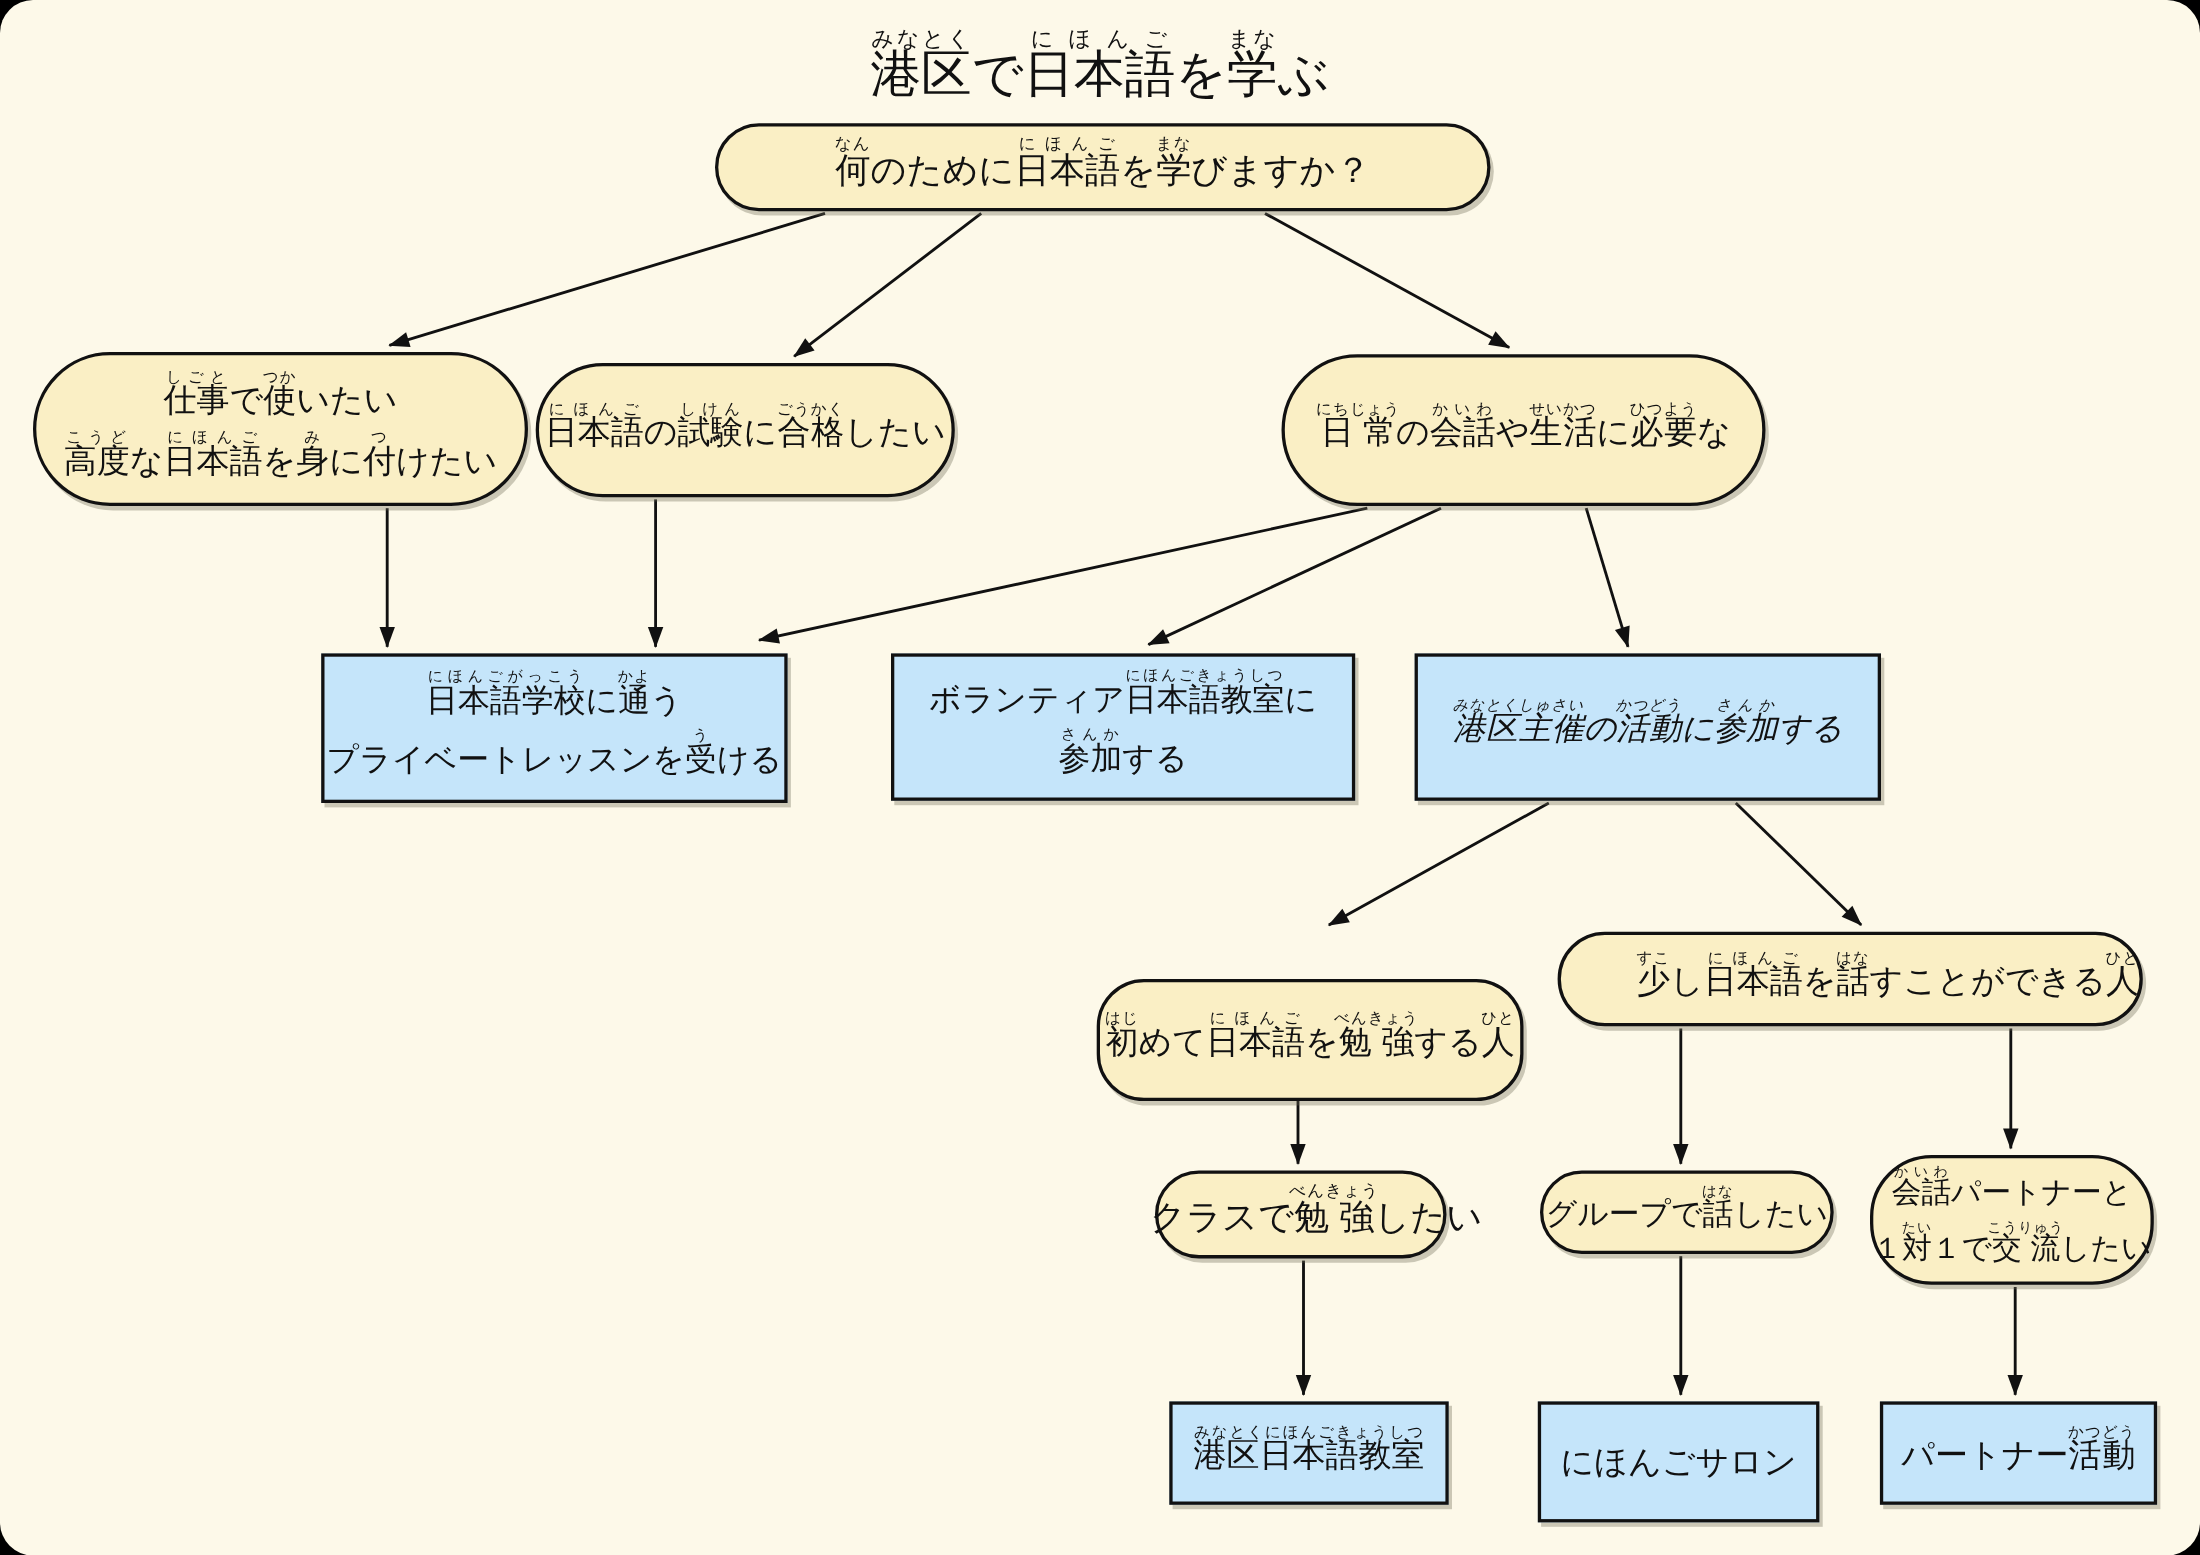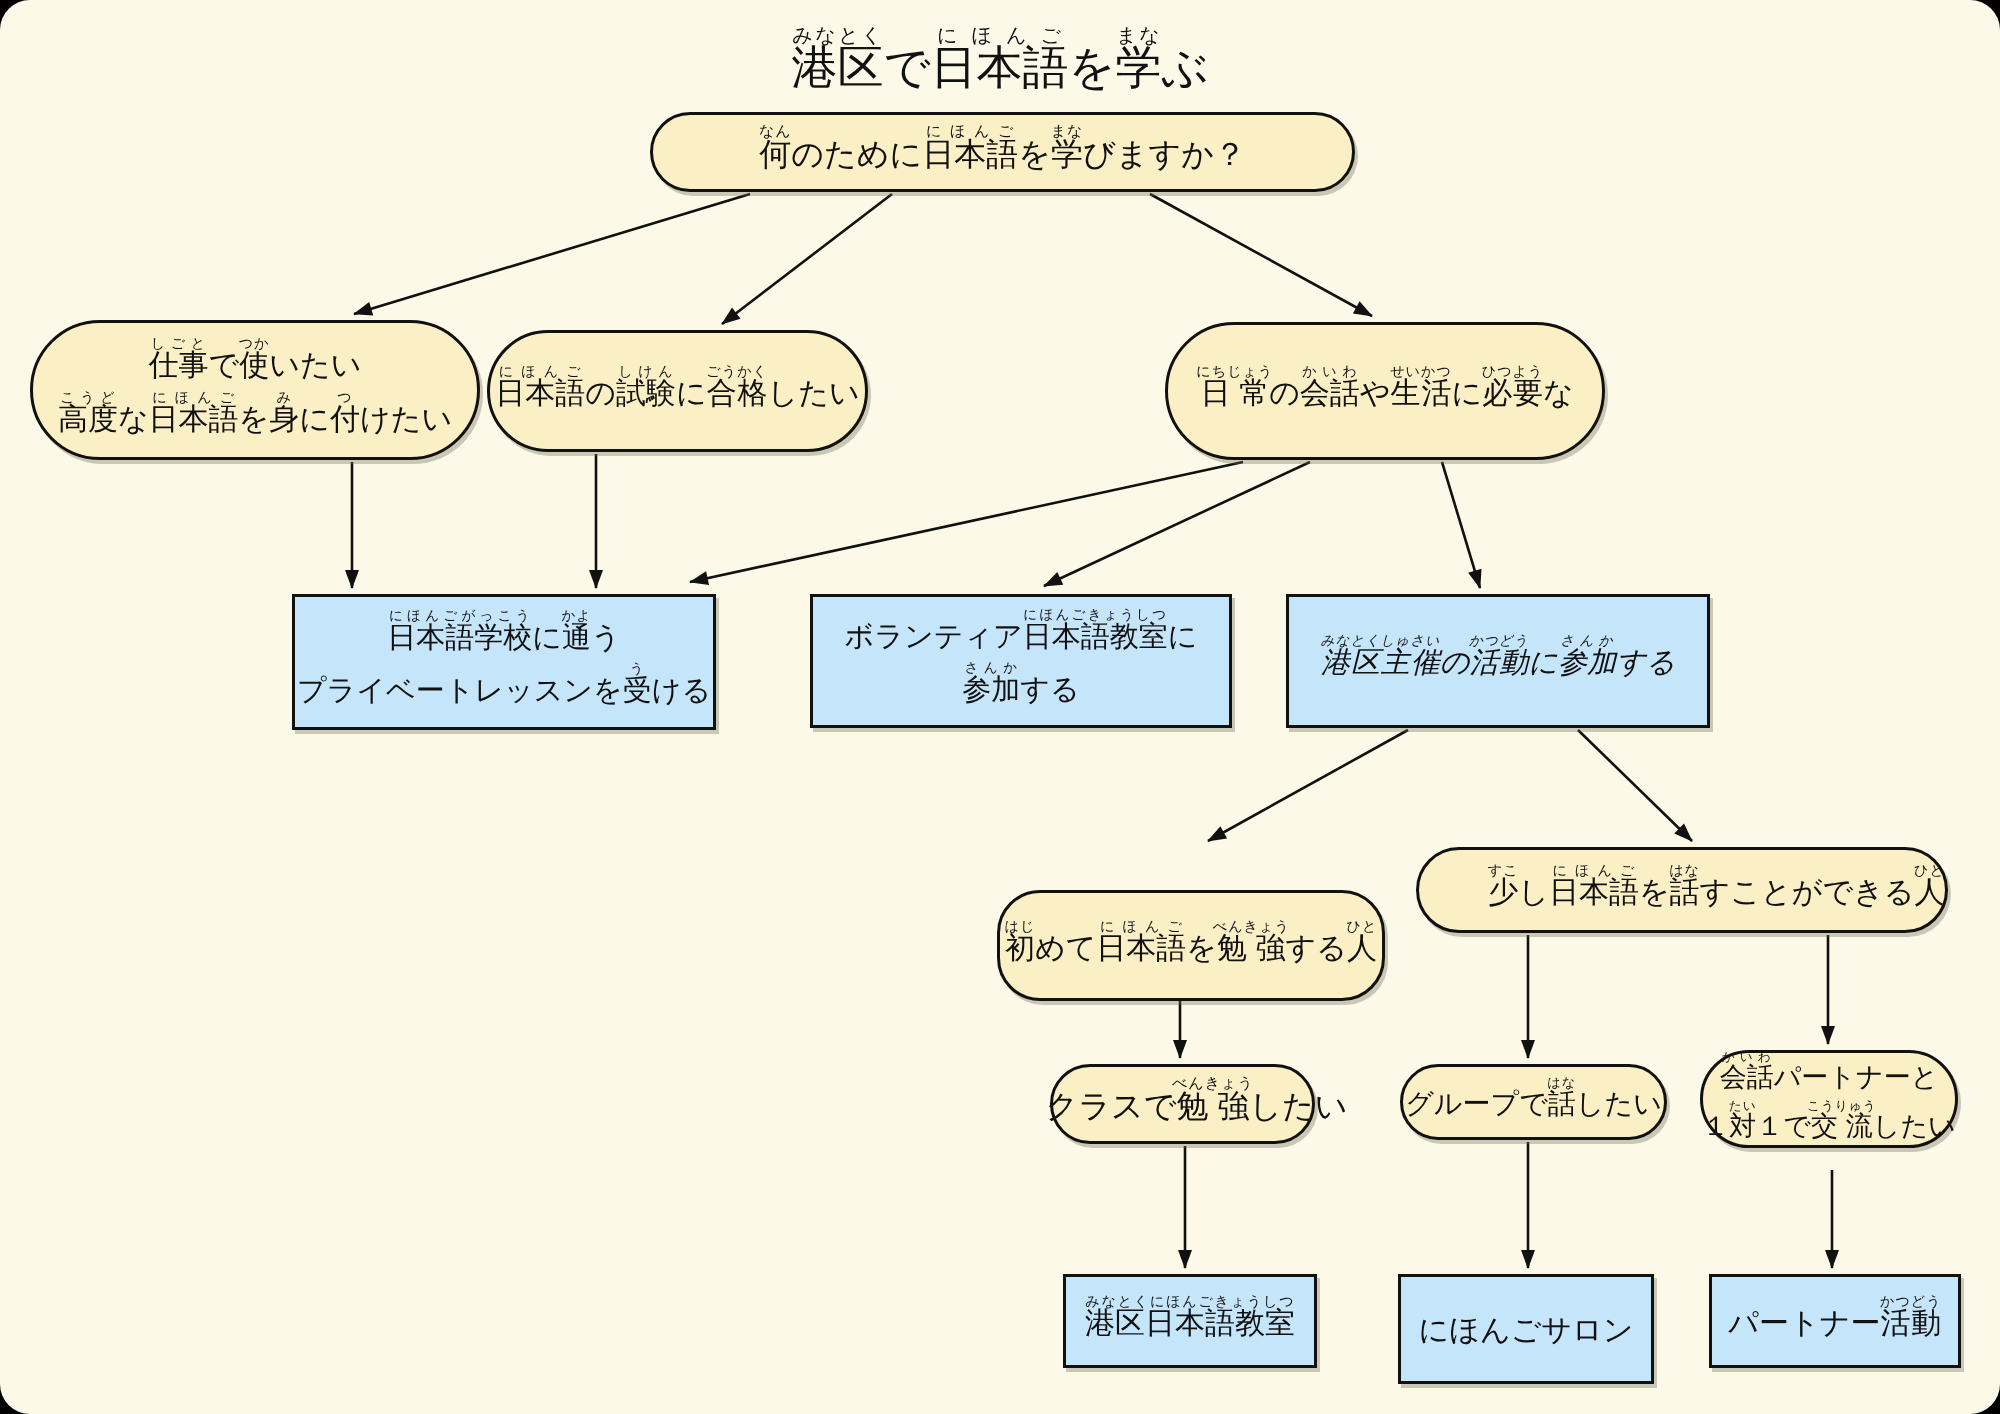--- a/index.html
+++ b/index.html
@@ -56,7 +56,7 @@
   #n-style-class .ln { font-size:32px;margin-left:28px; }
   #n-style-group   { left:1400px; top:1064px; width:267px; height:76px; border-radius:38px; }
   #n-style-group .ln { font-size:28px; }
-  #n-style-partner { left:1700px; top:1050px; width:258px; height:98px; border-radius:56px; }
+  #n-style-partner { left:1700px; top:1050px; width:258px; height:118px; border-radius:56px;font-family:Liberation Mono, monospace; }
   #n-style-partner .ln { font-size:27px; line-height:1.6; }
   #n-prog-classroom { left:1063px; top:1274px; width:254px; height:94px; }
   #n-prog-salon     { left:1398px; top:1274px; width:256px; height:110px; }

